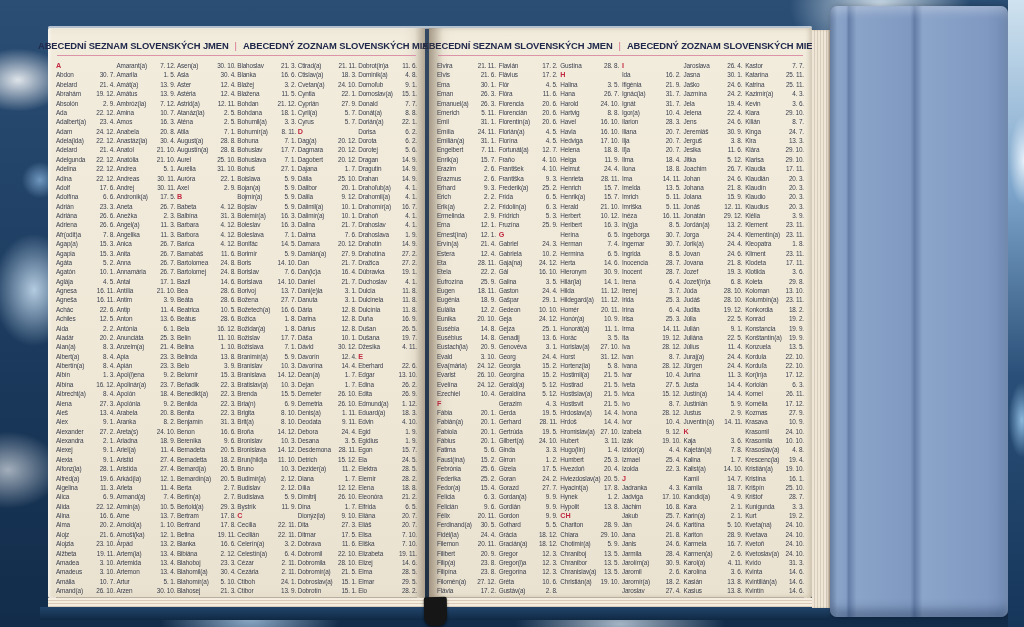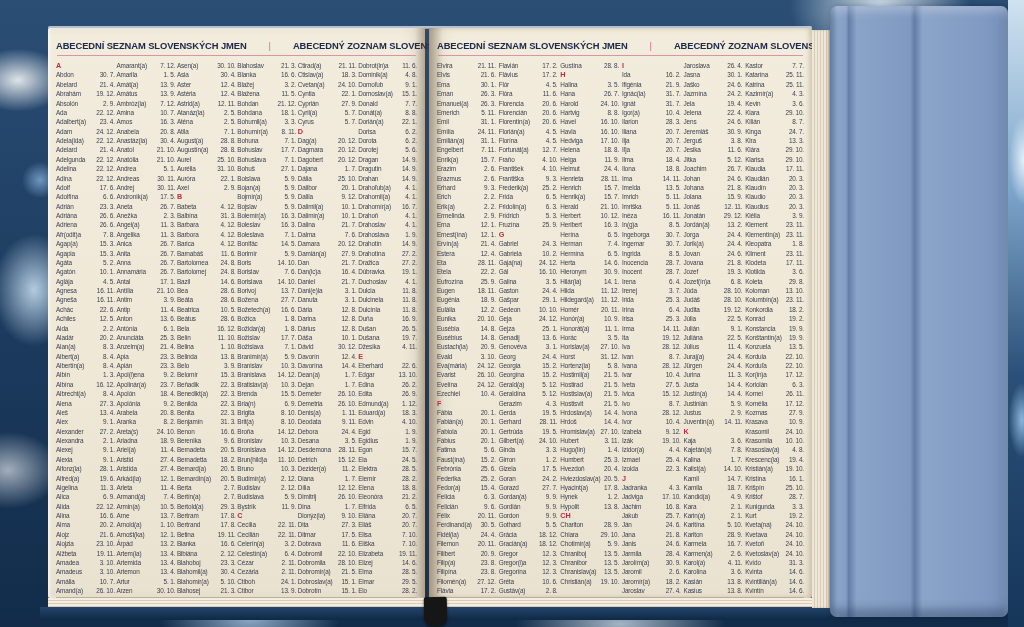--- a/index.html
+++ b/index.html
@@ -23,7 +23,7 @@
   .page.right{left:429px;width:383px;border-radius:0 2px 2px 0;
     box-shadow:inset 16px 0 18px -12px rgba(95,75,50,.4), inset -3px 0 4px rgba(120,100,70,.25);}
   .page-inner{position:absolute;left:8px;right:8px;top:12px;bottom:6px;}
-  .hdr{display:flex;justify-content:space-between;gap:22px;white-space:nowrap;
+  .hdr{display:flex;justify-content:center;gap:6px;white-space:nowrap;
     font-size:9.4px;font-weight:700;letter-spacing:-0.1px;color:#20294b;}
   .hdr .bar{color:#d7698a;font-weight:400;}
   .rule{height:1px;background:#dc93a8;margin:4px 1px 5px 1px;}

